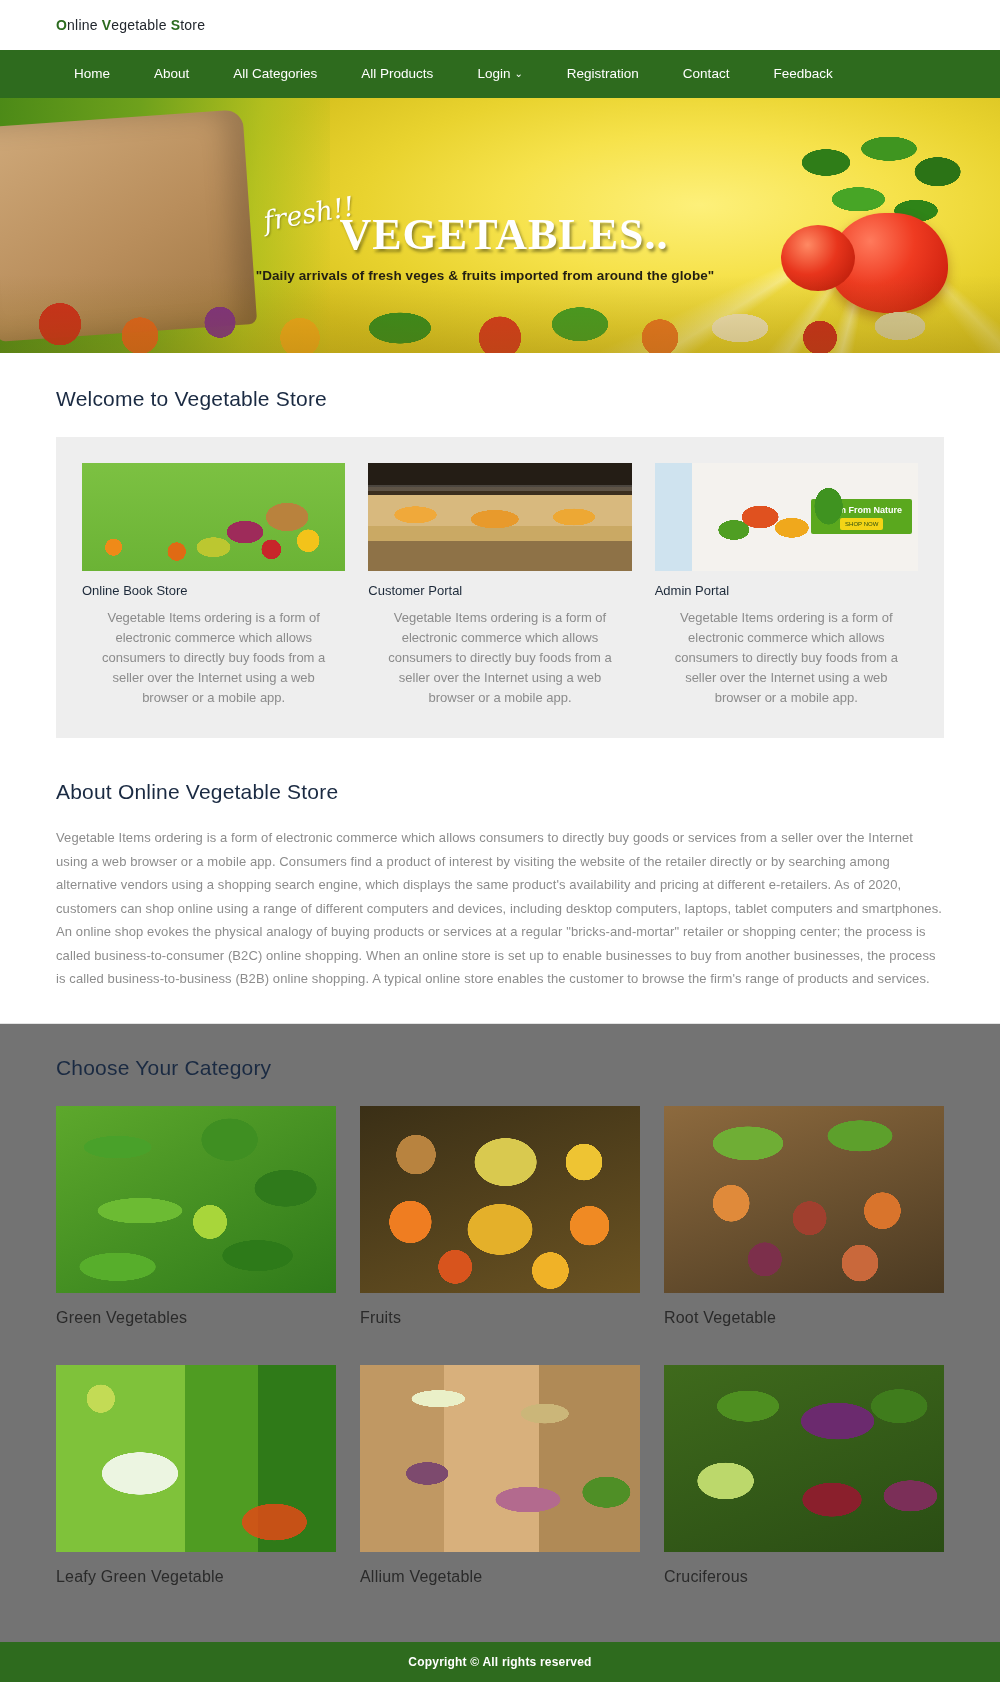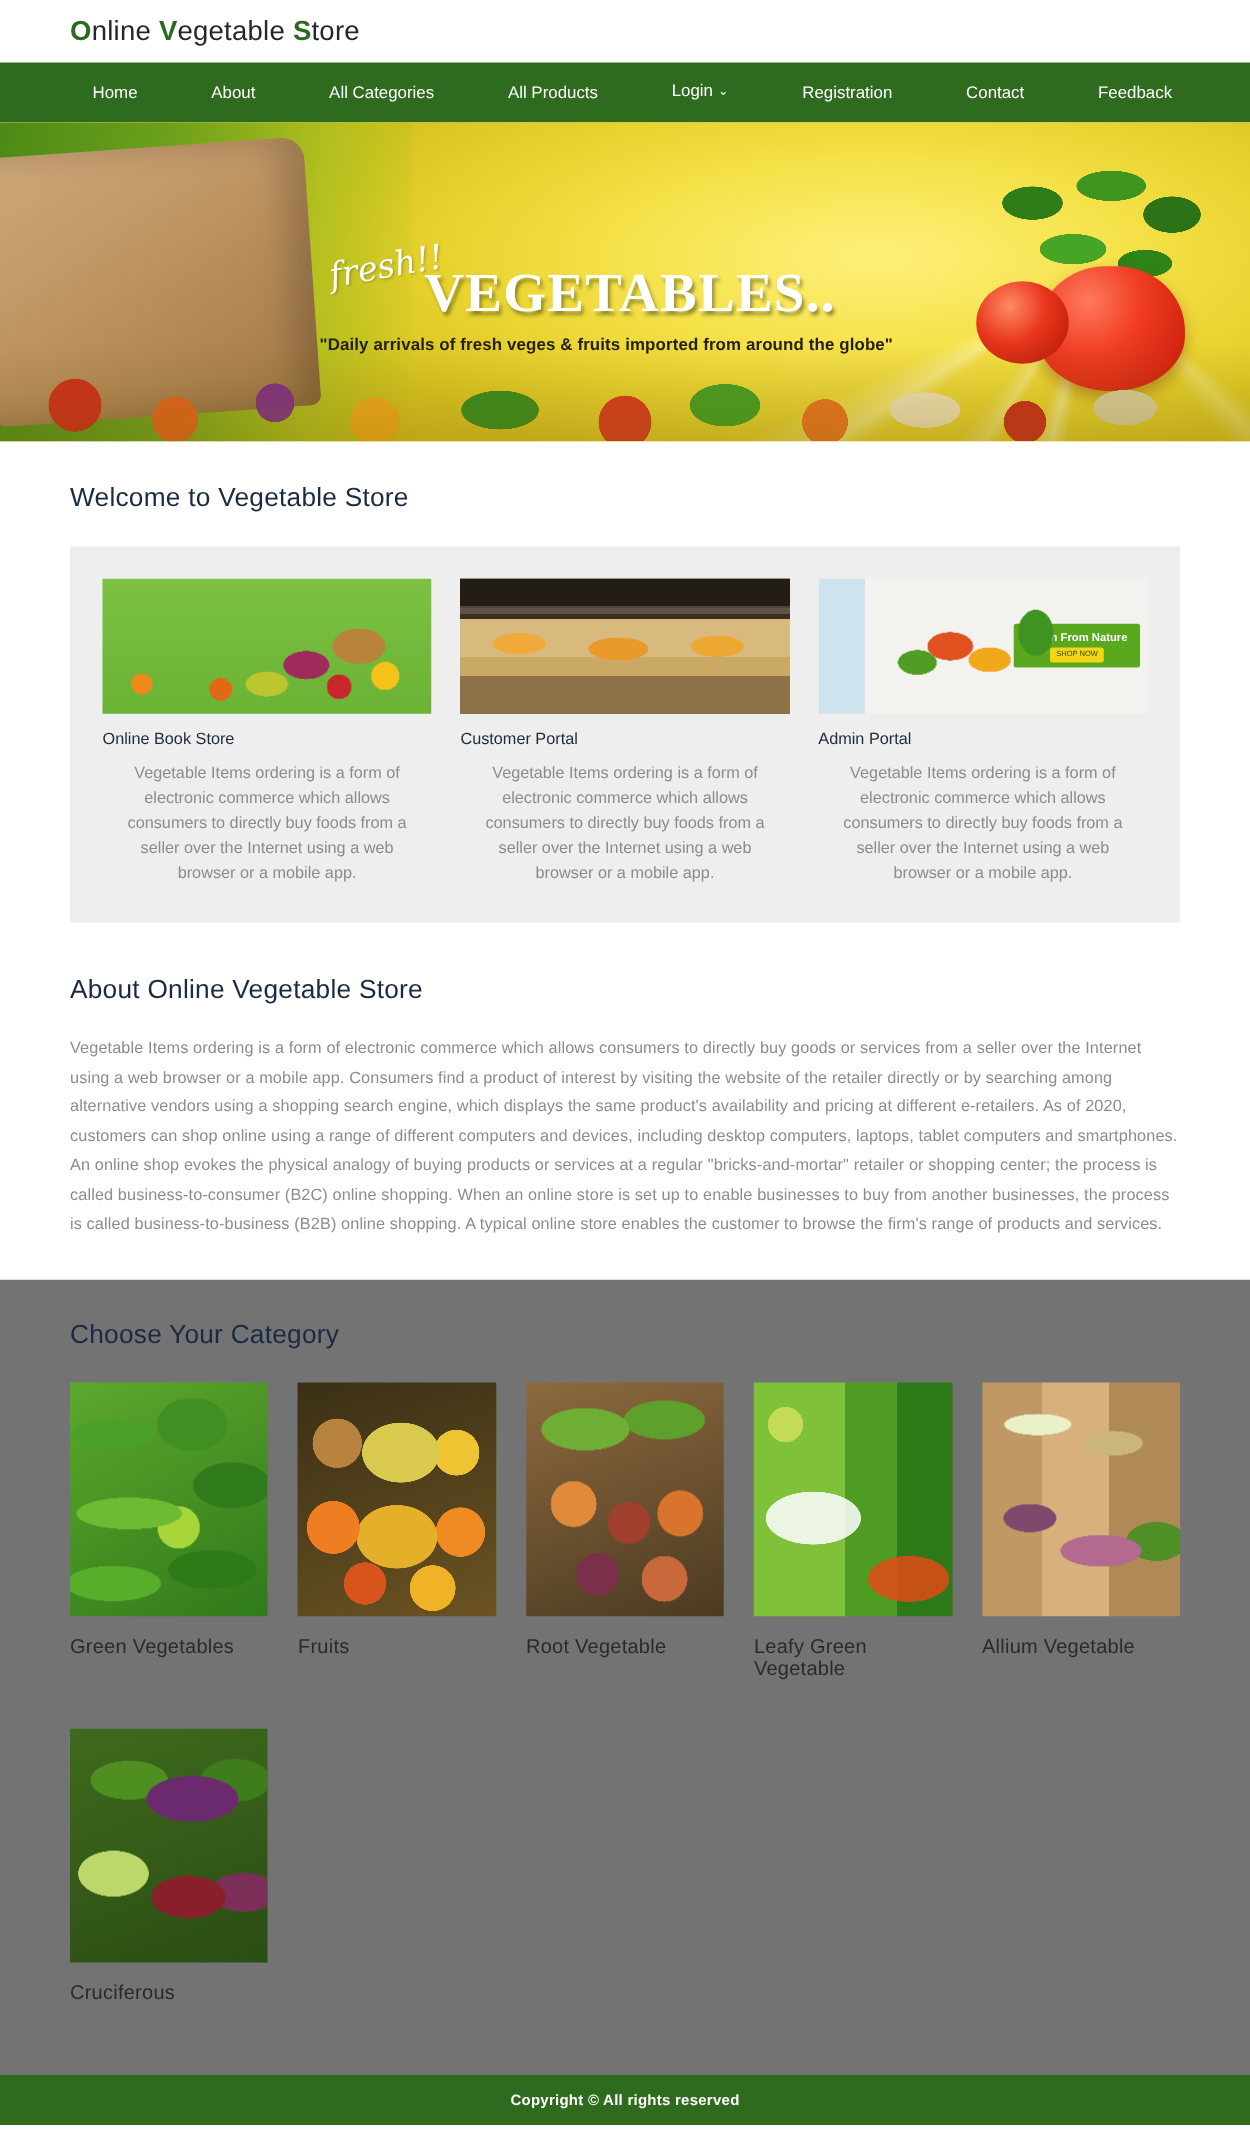--- a/index.html
+++ b/index.html
@@ -19,7 +19,7 @@
     padding-left: 56px;
   }
   .logo {
-    font-size: 22px;
+    font-size: 14px;
     letter-spacing: .2px;
     color: #22272e;
     font-weight: 400;

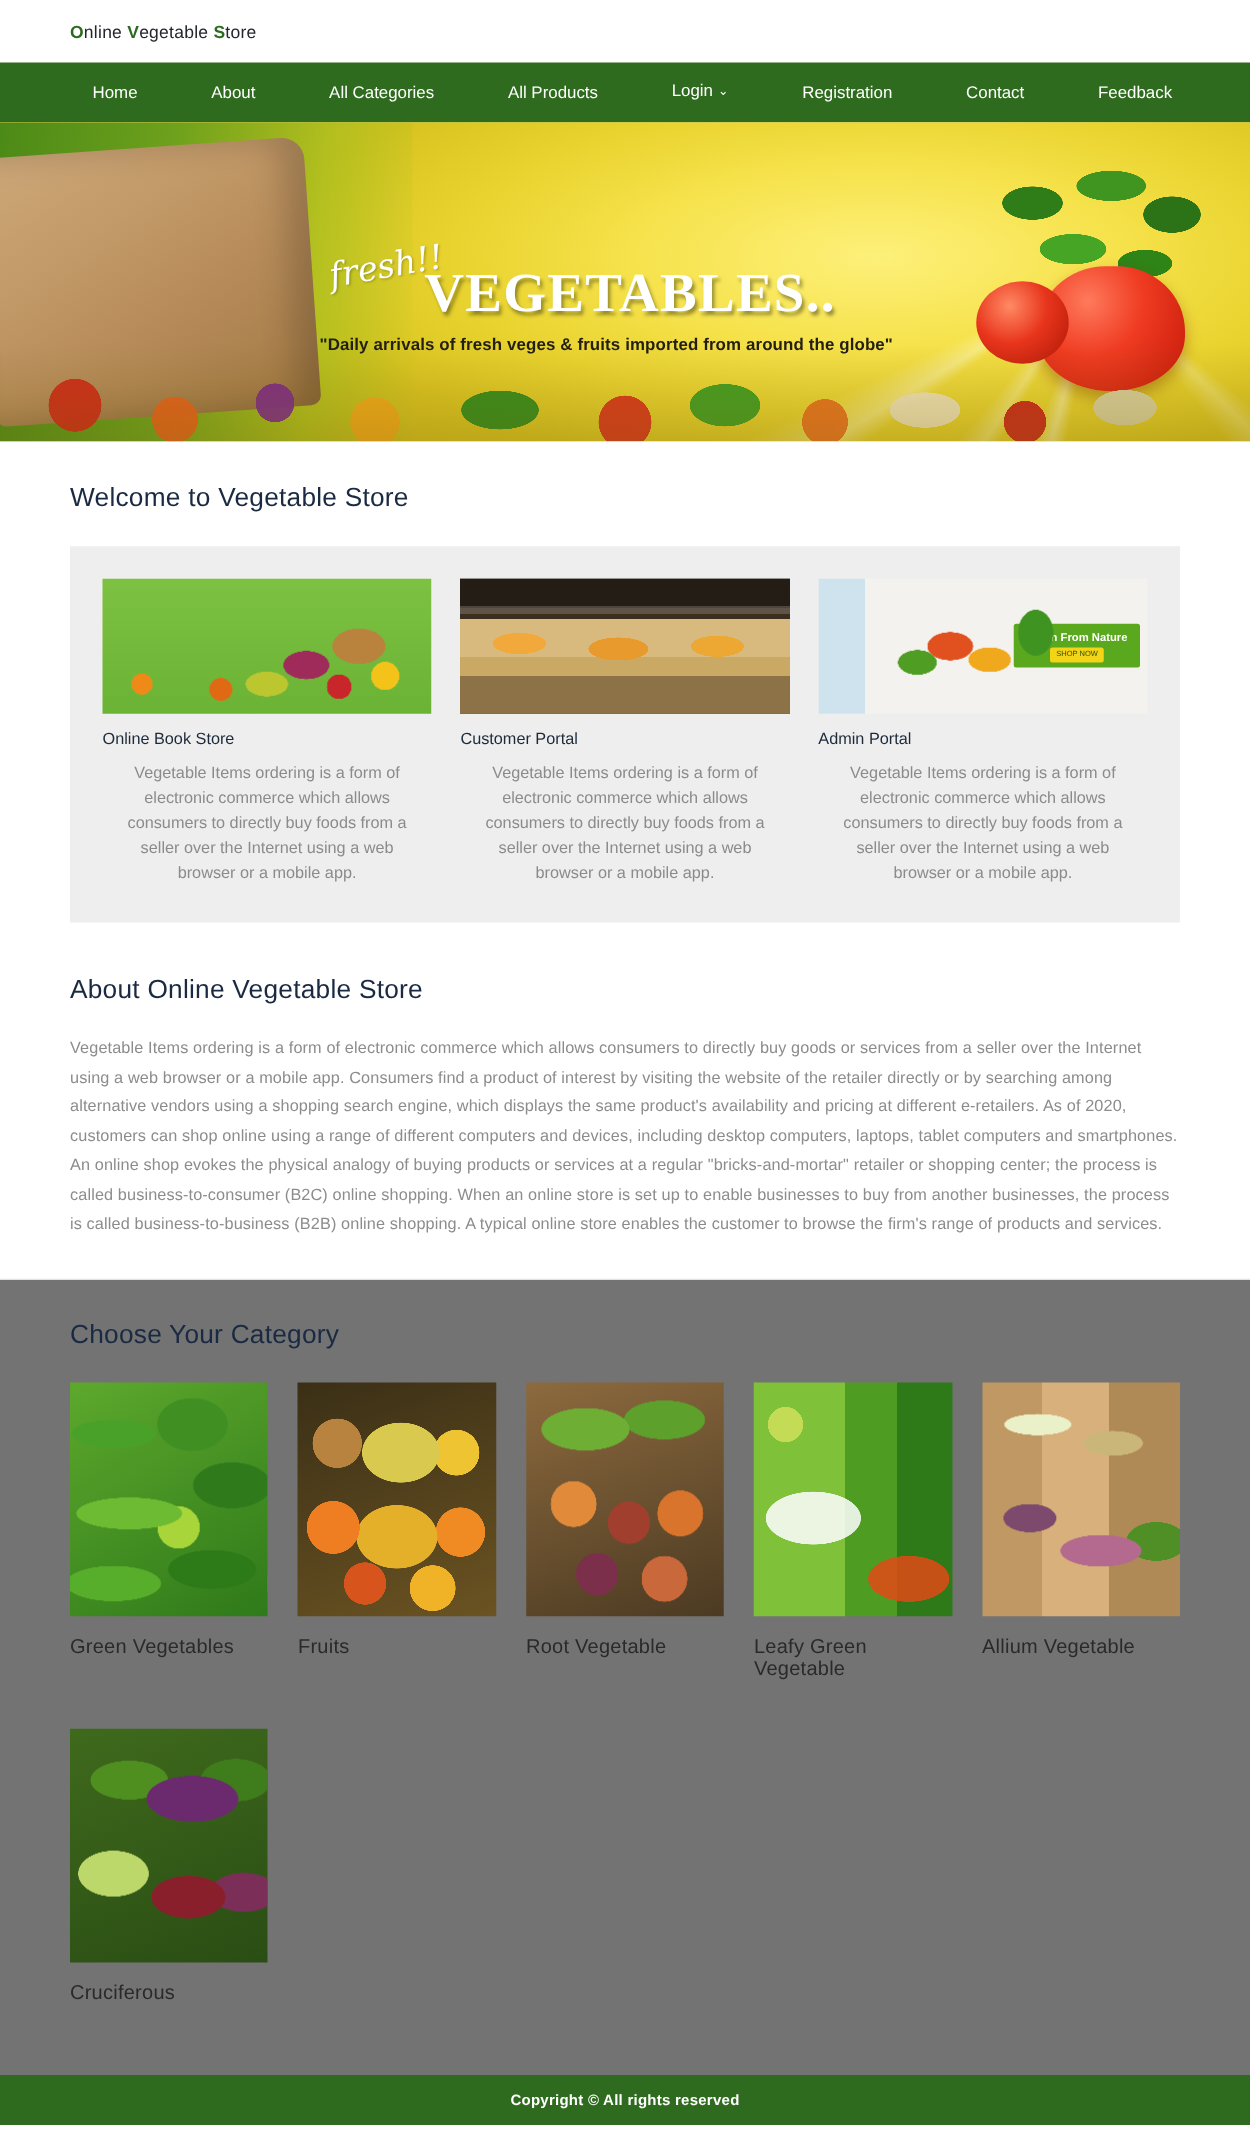--- a/index.html
+++ b/index.html
@@ -34,7 +34,6 @@
     display: flex;
     align-items: center;
     padding-left: 52px;
-    gap: 15px;
   }
   .navbar a {
     color: #ffffff;

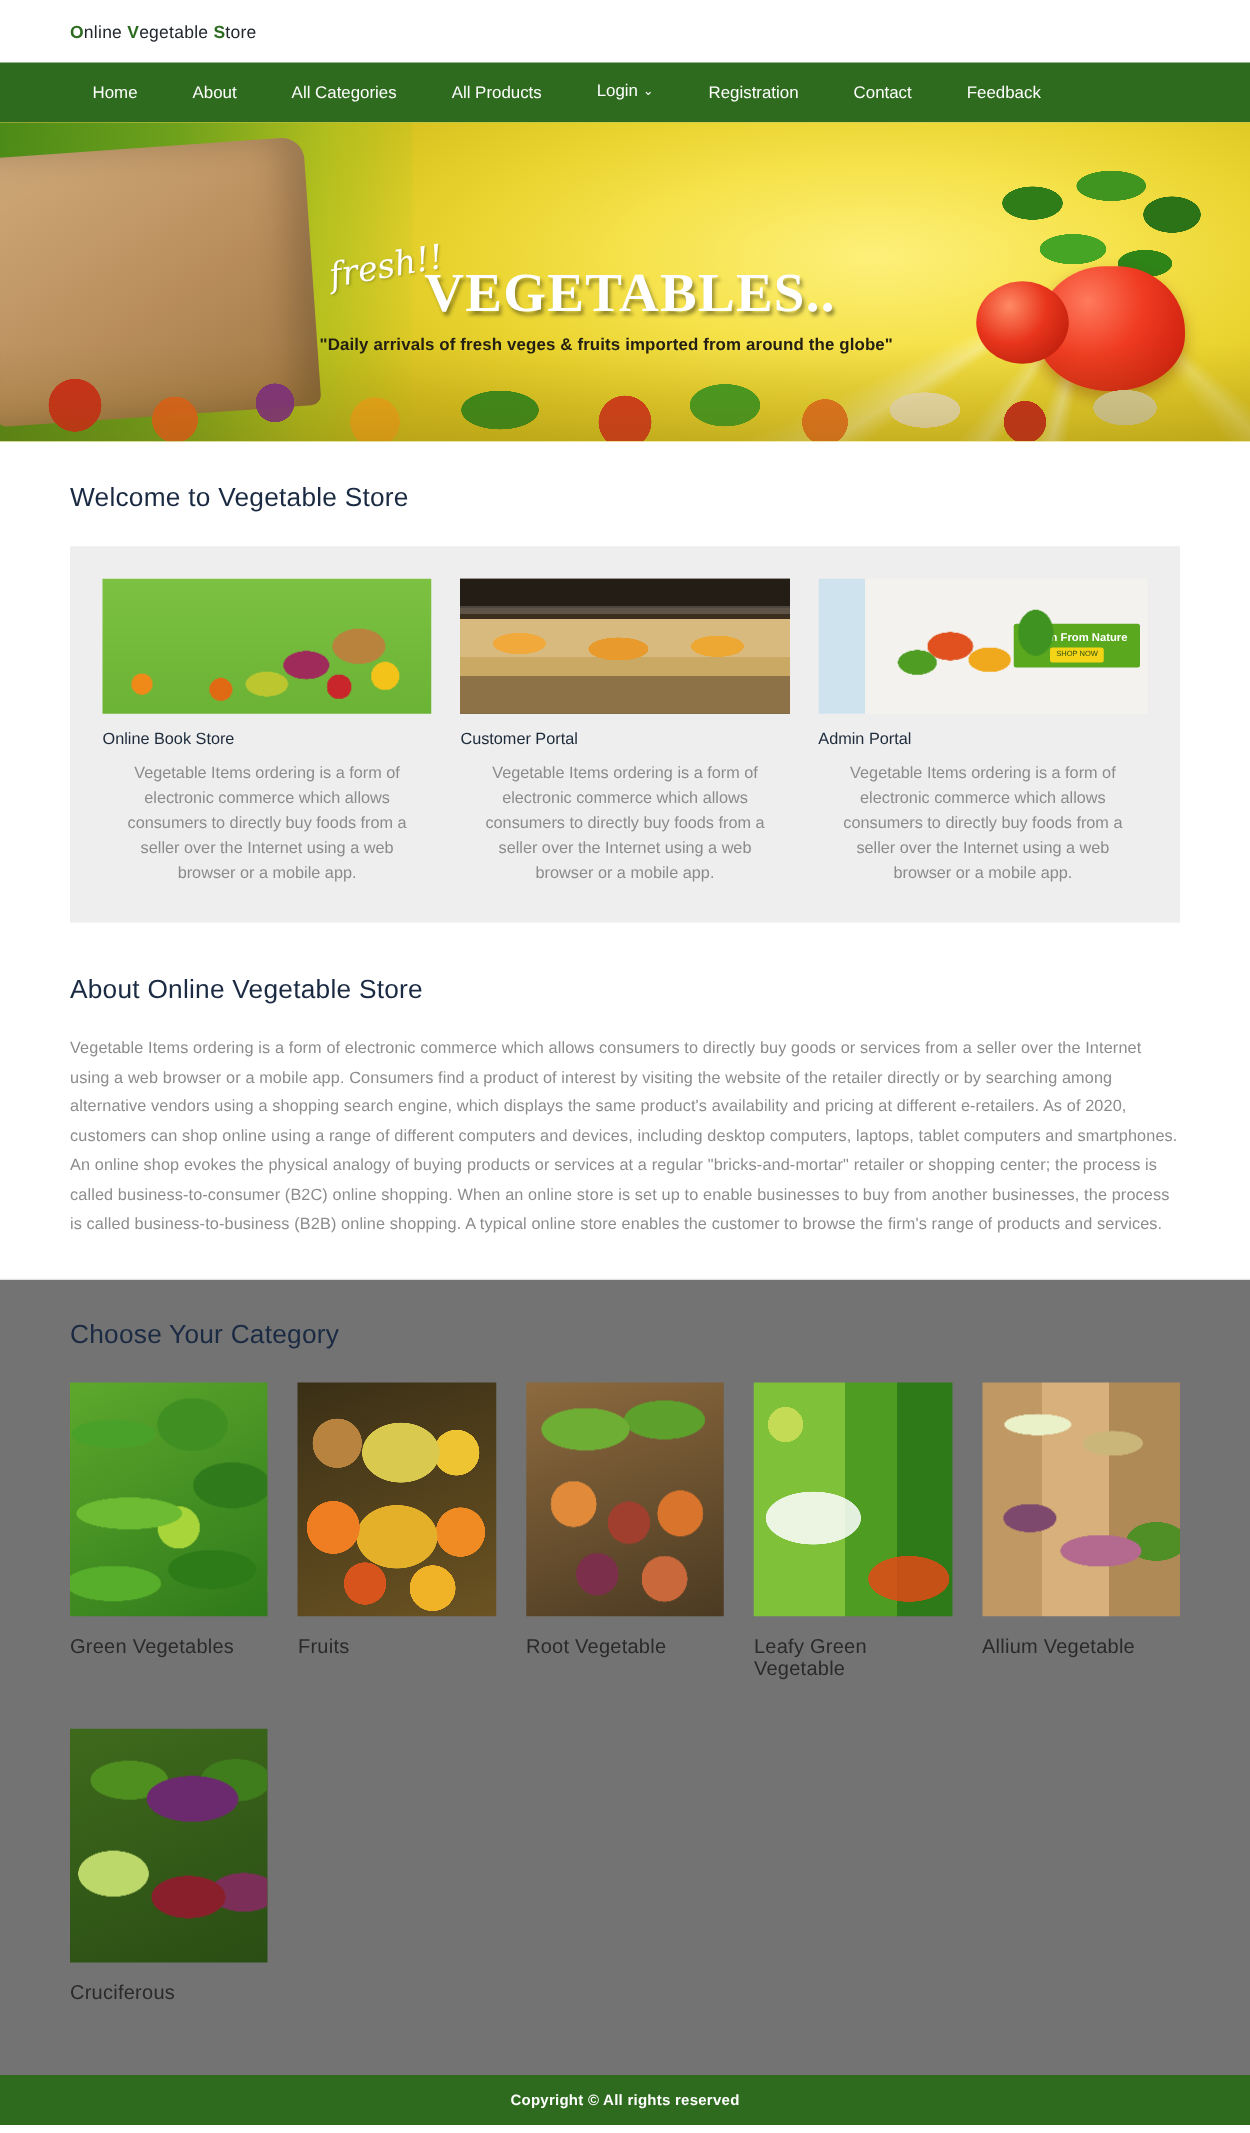--- a/index.html
+++ b/index.html
@@ -262,7 +262,7 @@
   }
   .cat-grid {
     display: grid;
-    grid-template-columns: repeat(5, 1fr);
+    grid-template-columns: repeat(3, 1fr);
     column-gap: 28px;
     row-gap: 18px;
     margin-top: 26px;

